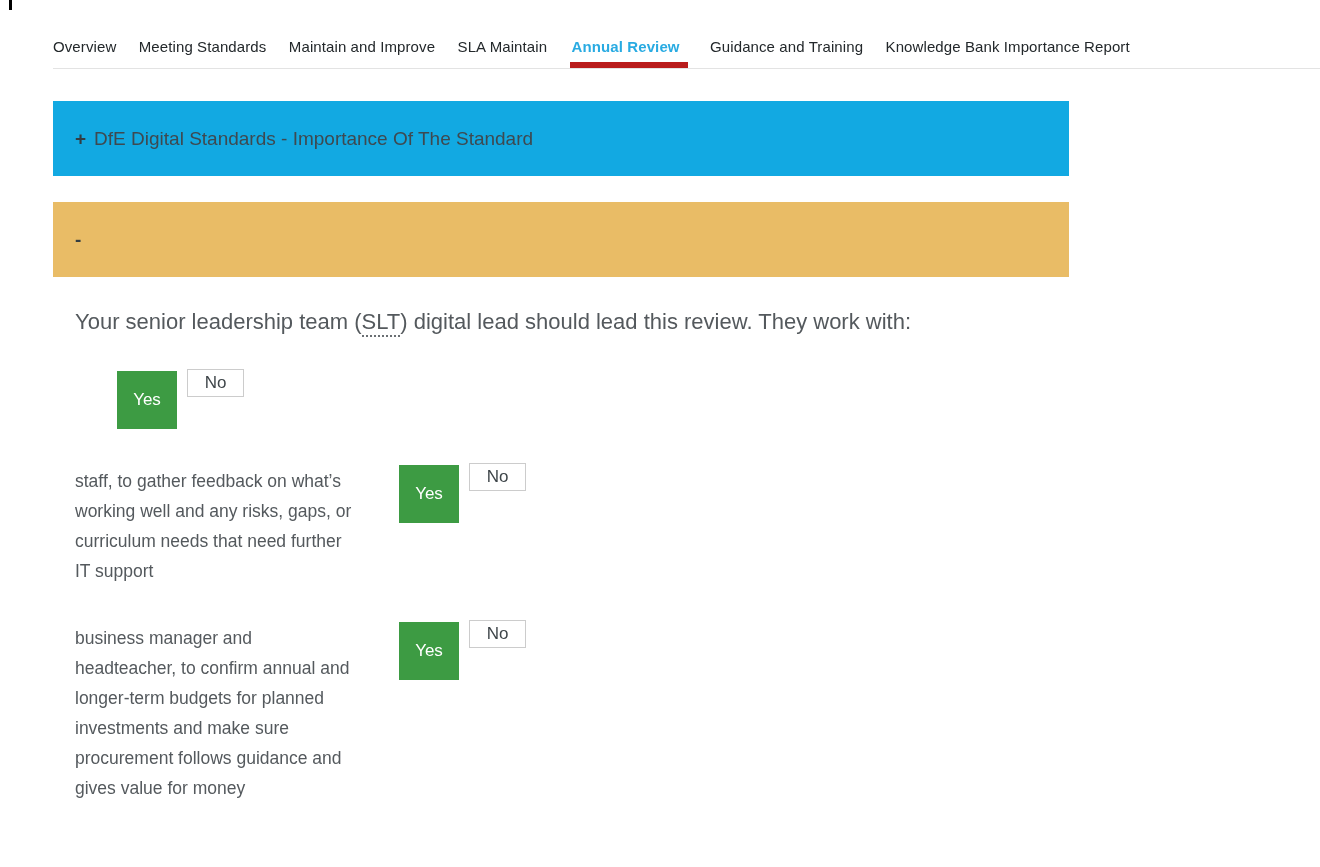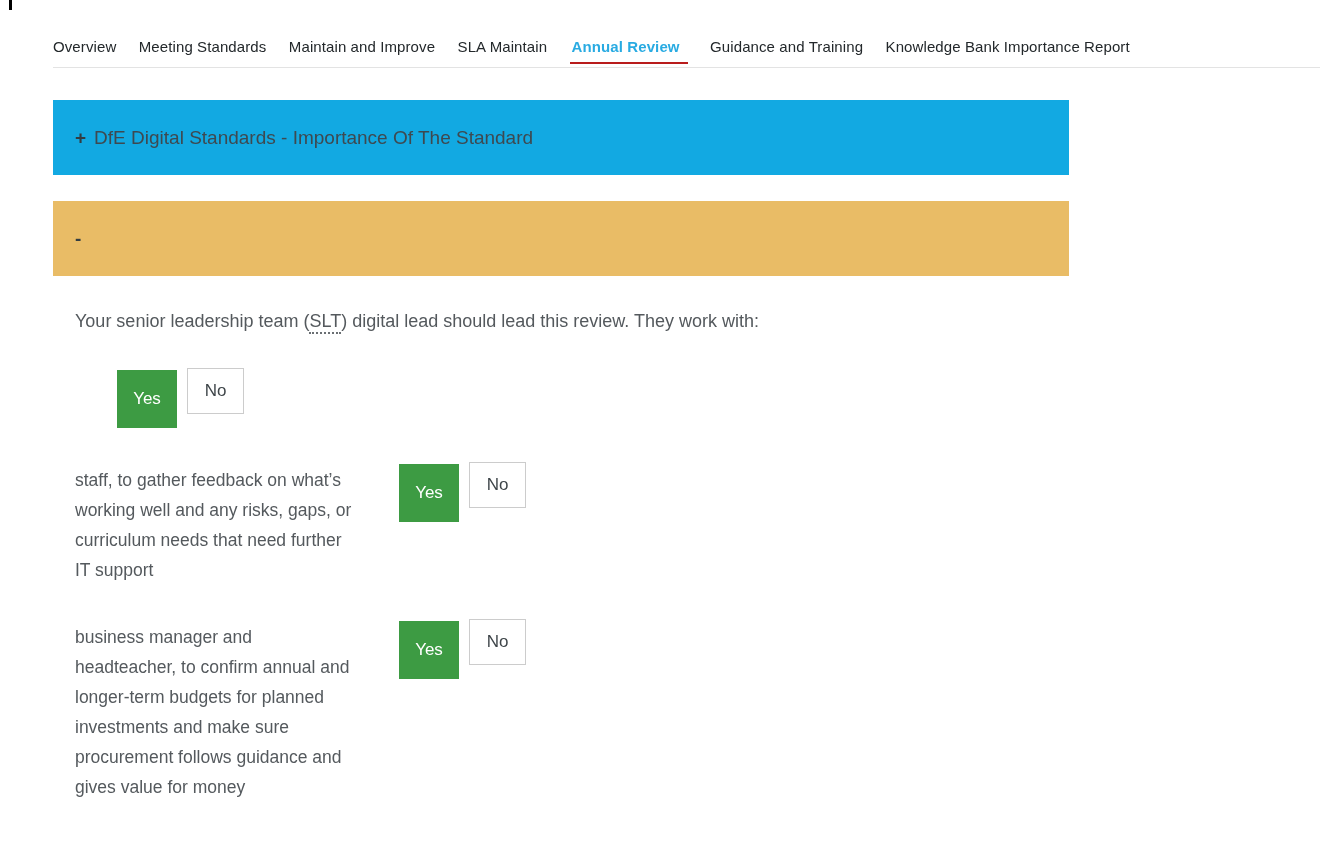--- a/index.html
+++ b/index.html
@@ -41,7 +41,7 @@
   .tab.active {
     color: #29abe2;
     font-weight: bold;
-    border-bottom: 2px solid #b91c1c;
+    border-bottom: 6px solid #b91c1c;
     padding-bottom: 7px;
     padding-left: 2px;
     padding-right: 8px;

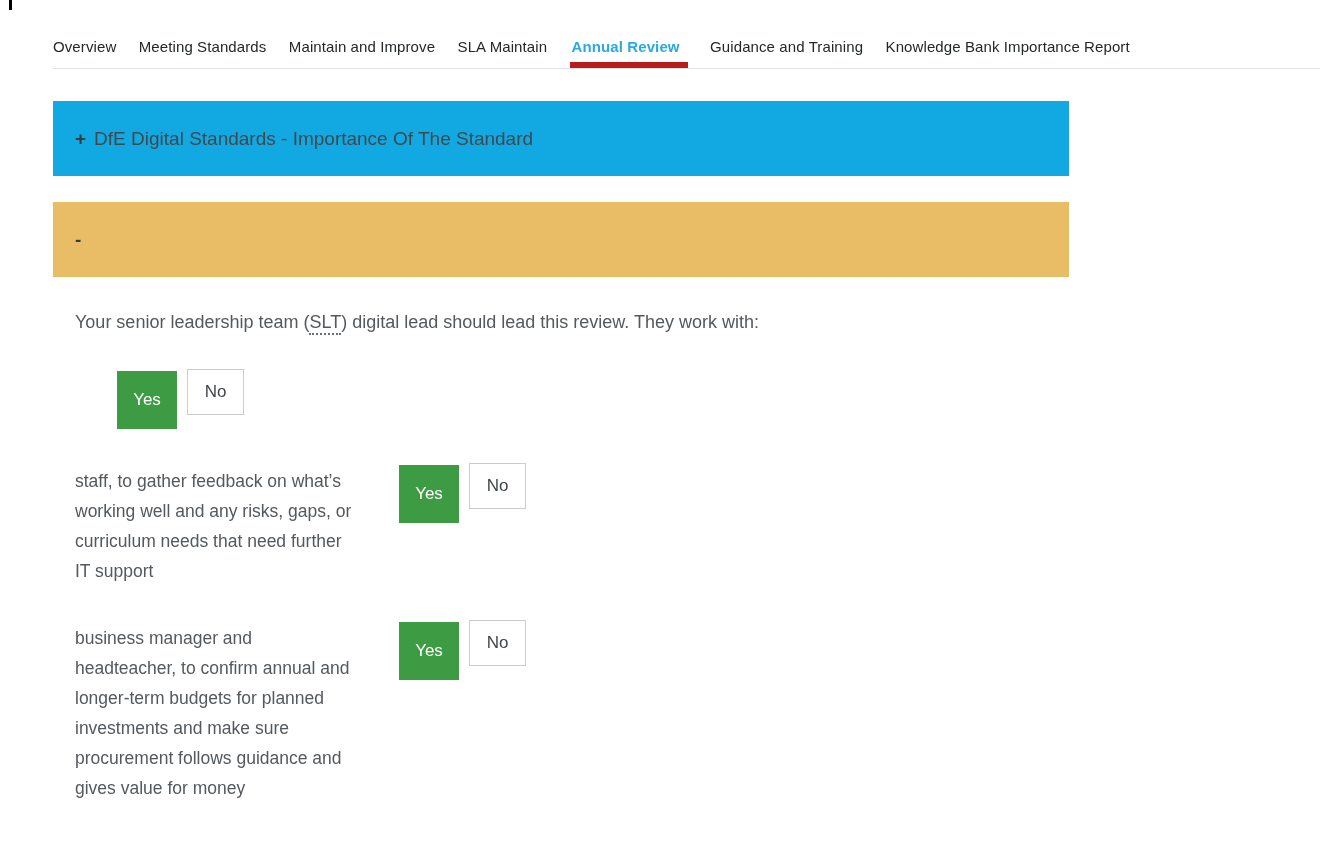--- a/index.html
+++ b/index.html
@@ -71,7 +71,7 @@
   .panel { margin-left: 53px; padding-left: 22px; }
   .intro {
     margin: 32px 0 0 0;
-    font-size: 18px;
+    font-size: 22px;
     color: #54595d;
     line-height: 26px;
   }

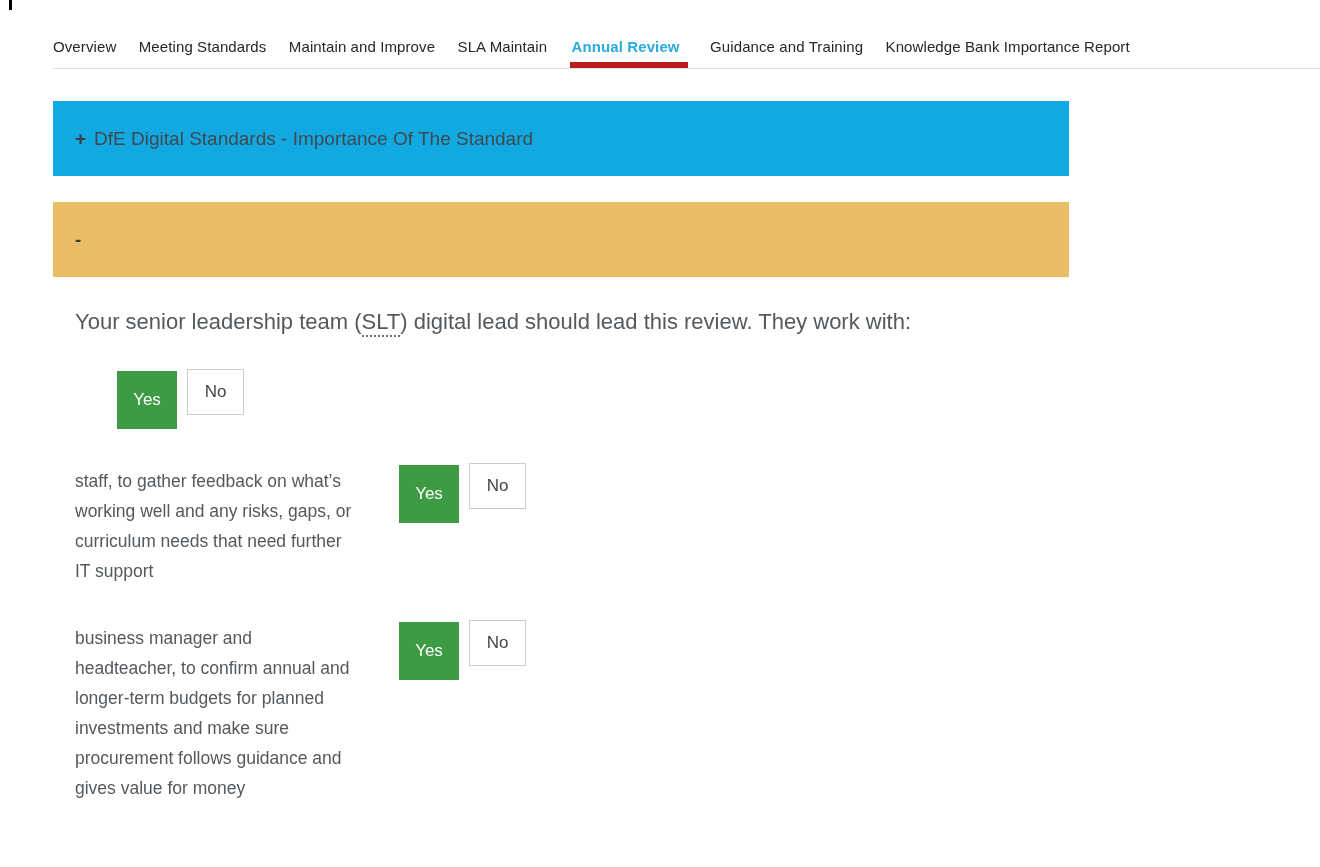--- a/index.html
+++ b/index.html
@@ -113,7 +113,7 @@
     border: none;
   }
   .btn-no {
-    width: 57px; height: 46px;
+    width: 57px; height: 28px;
     background: #ffffff;
     color: #3f464a;
     border: 1px solid #cccccc;

